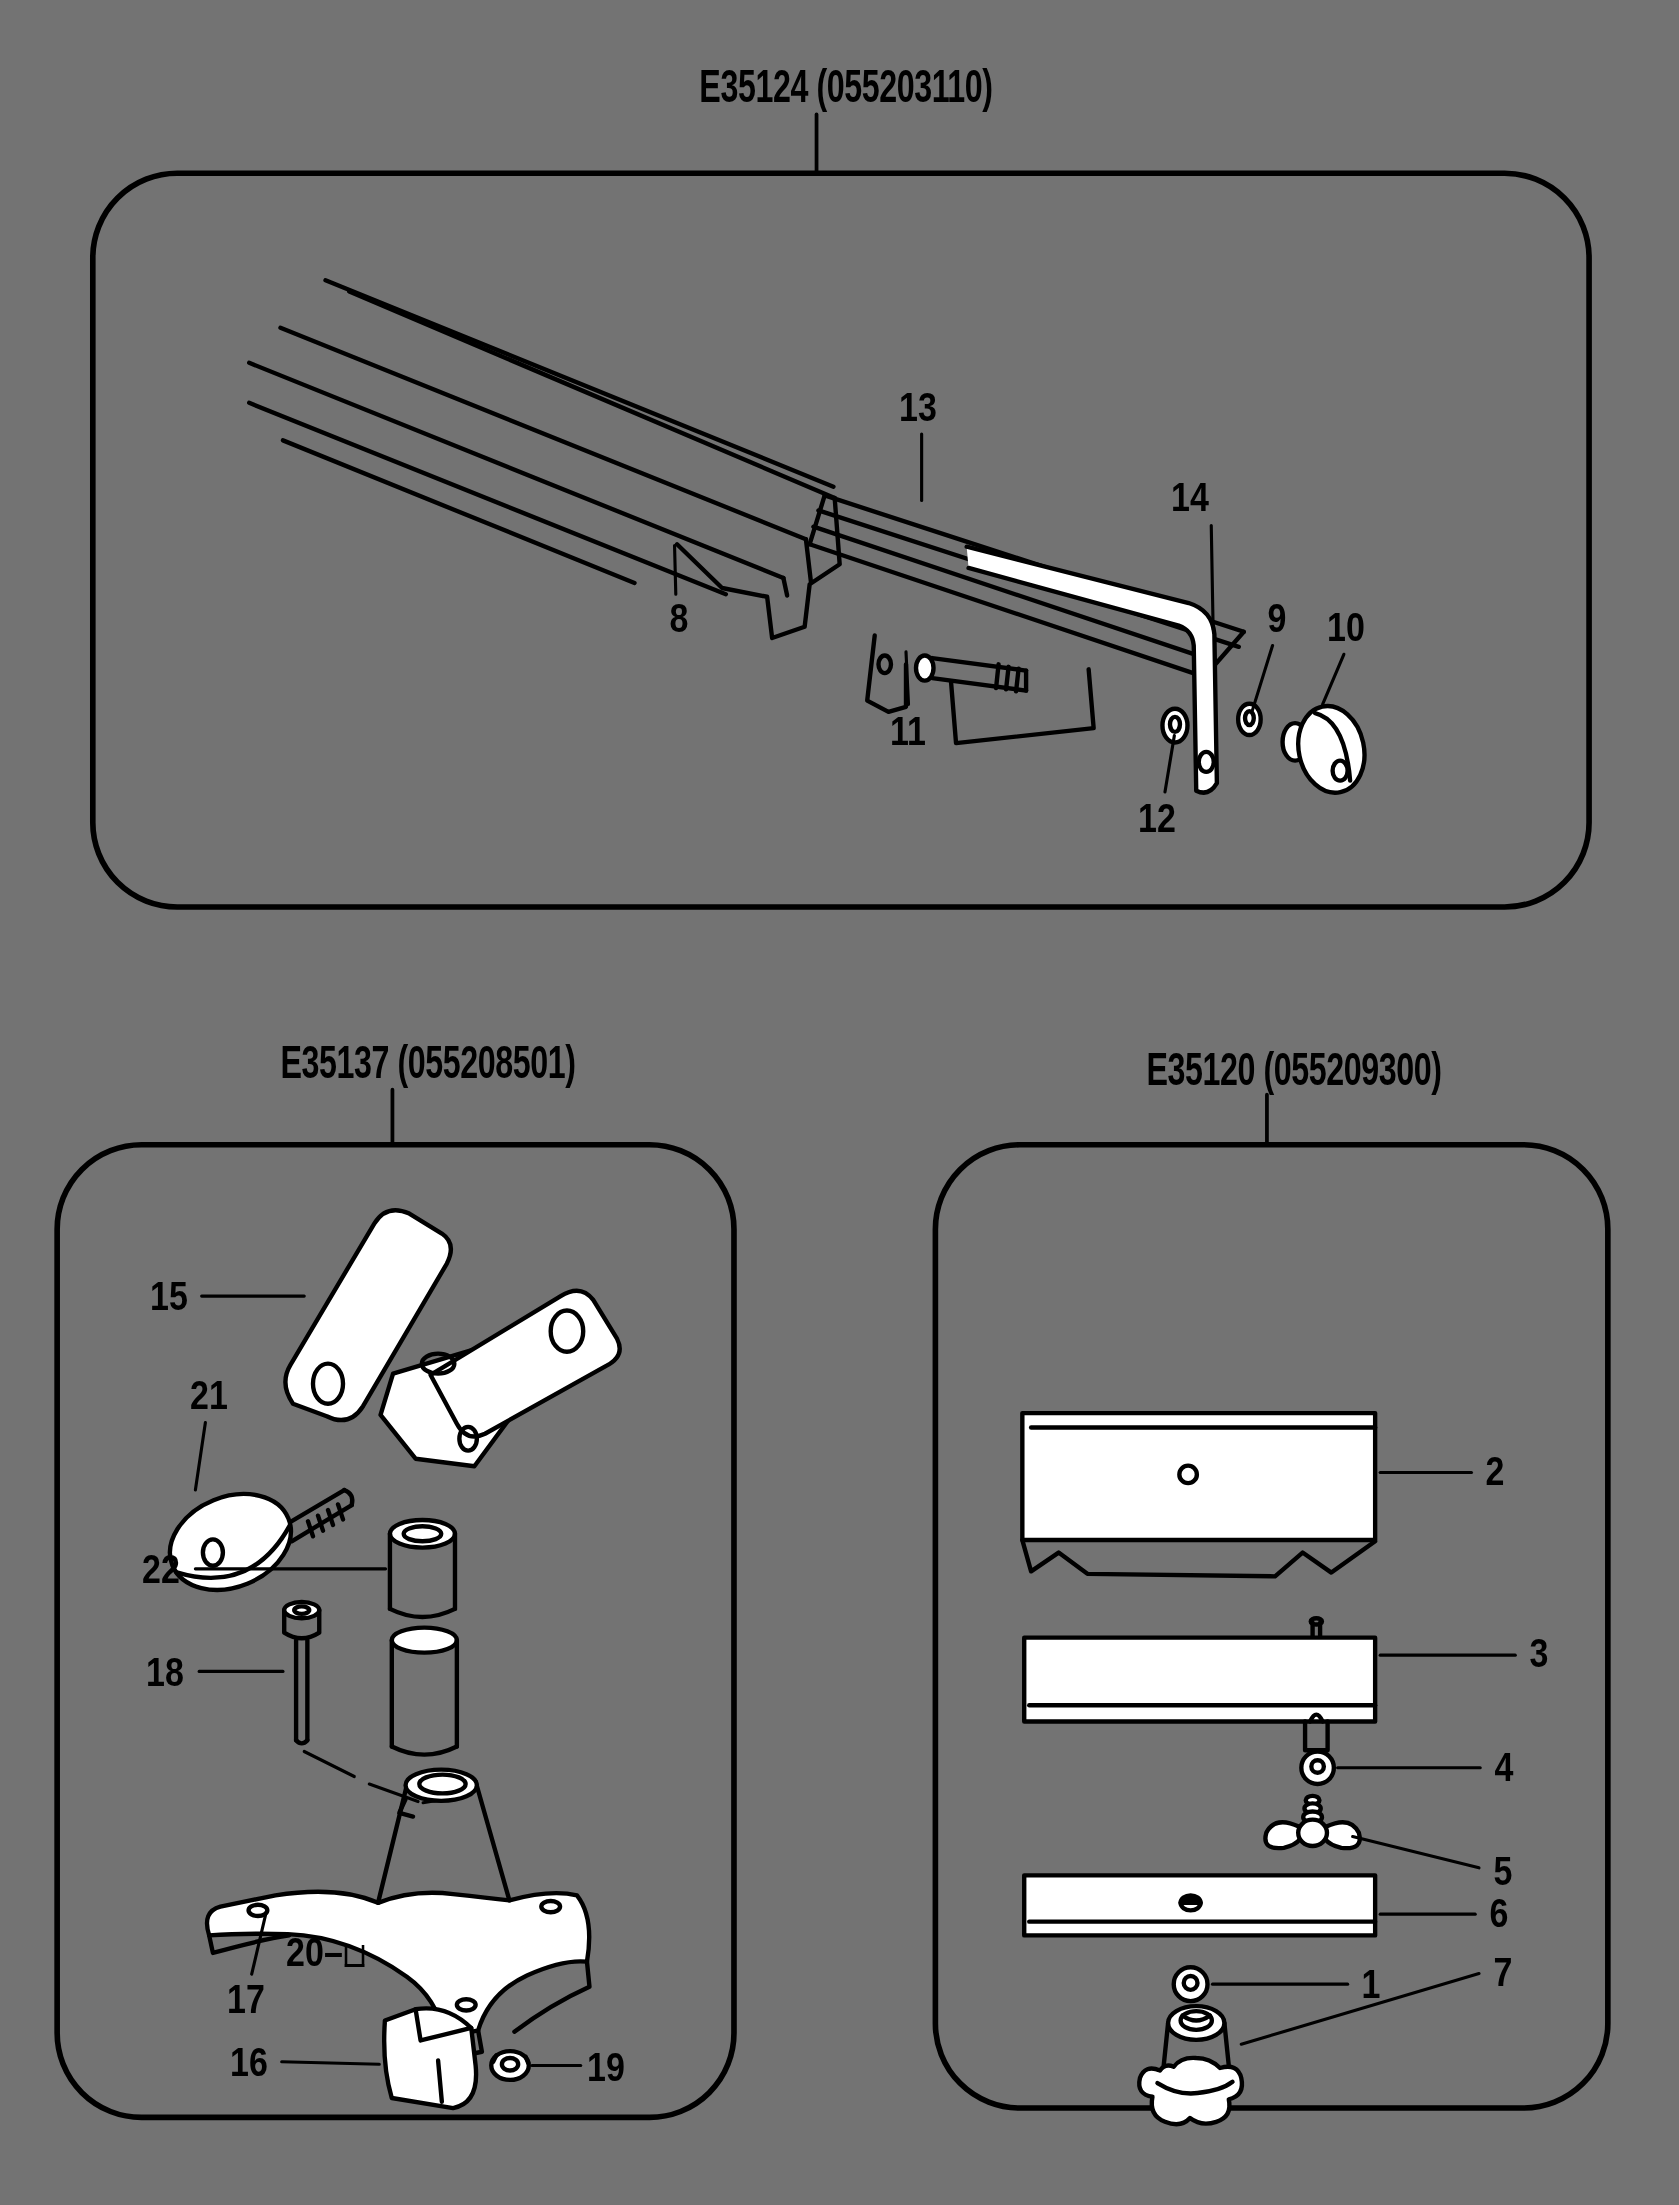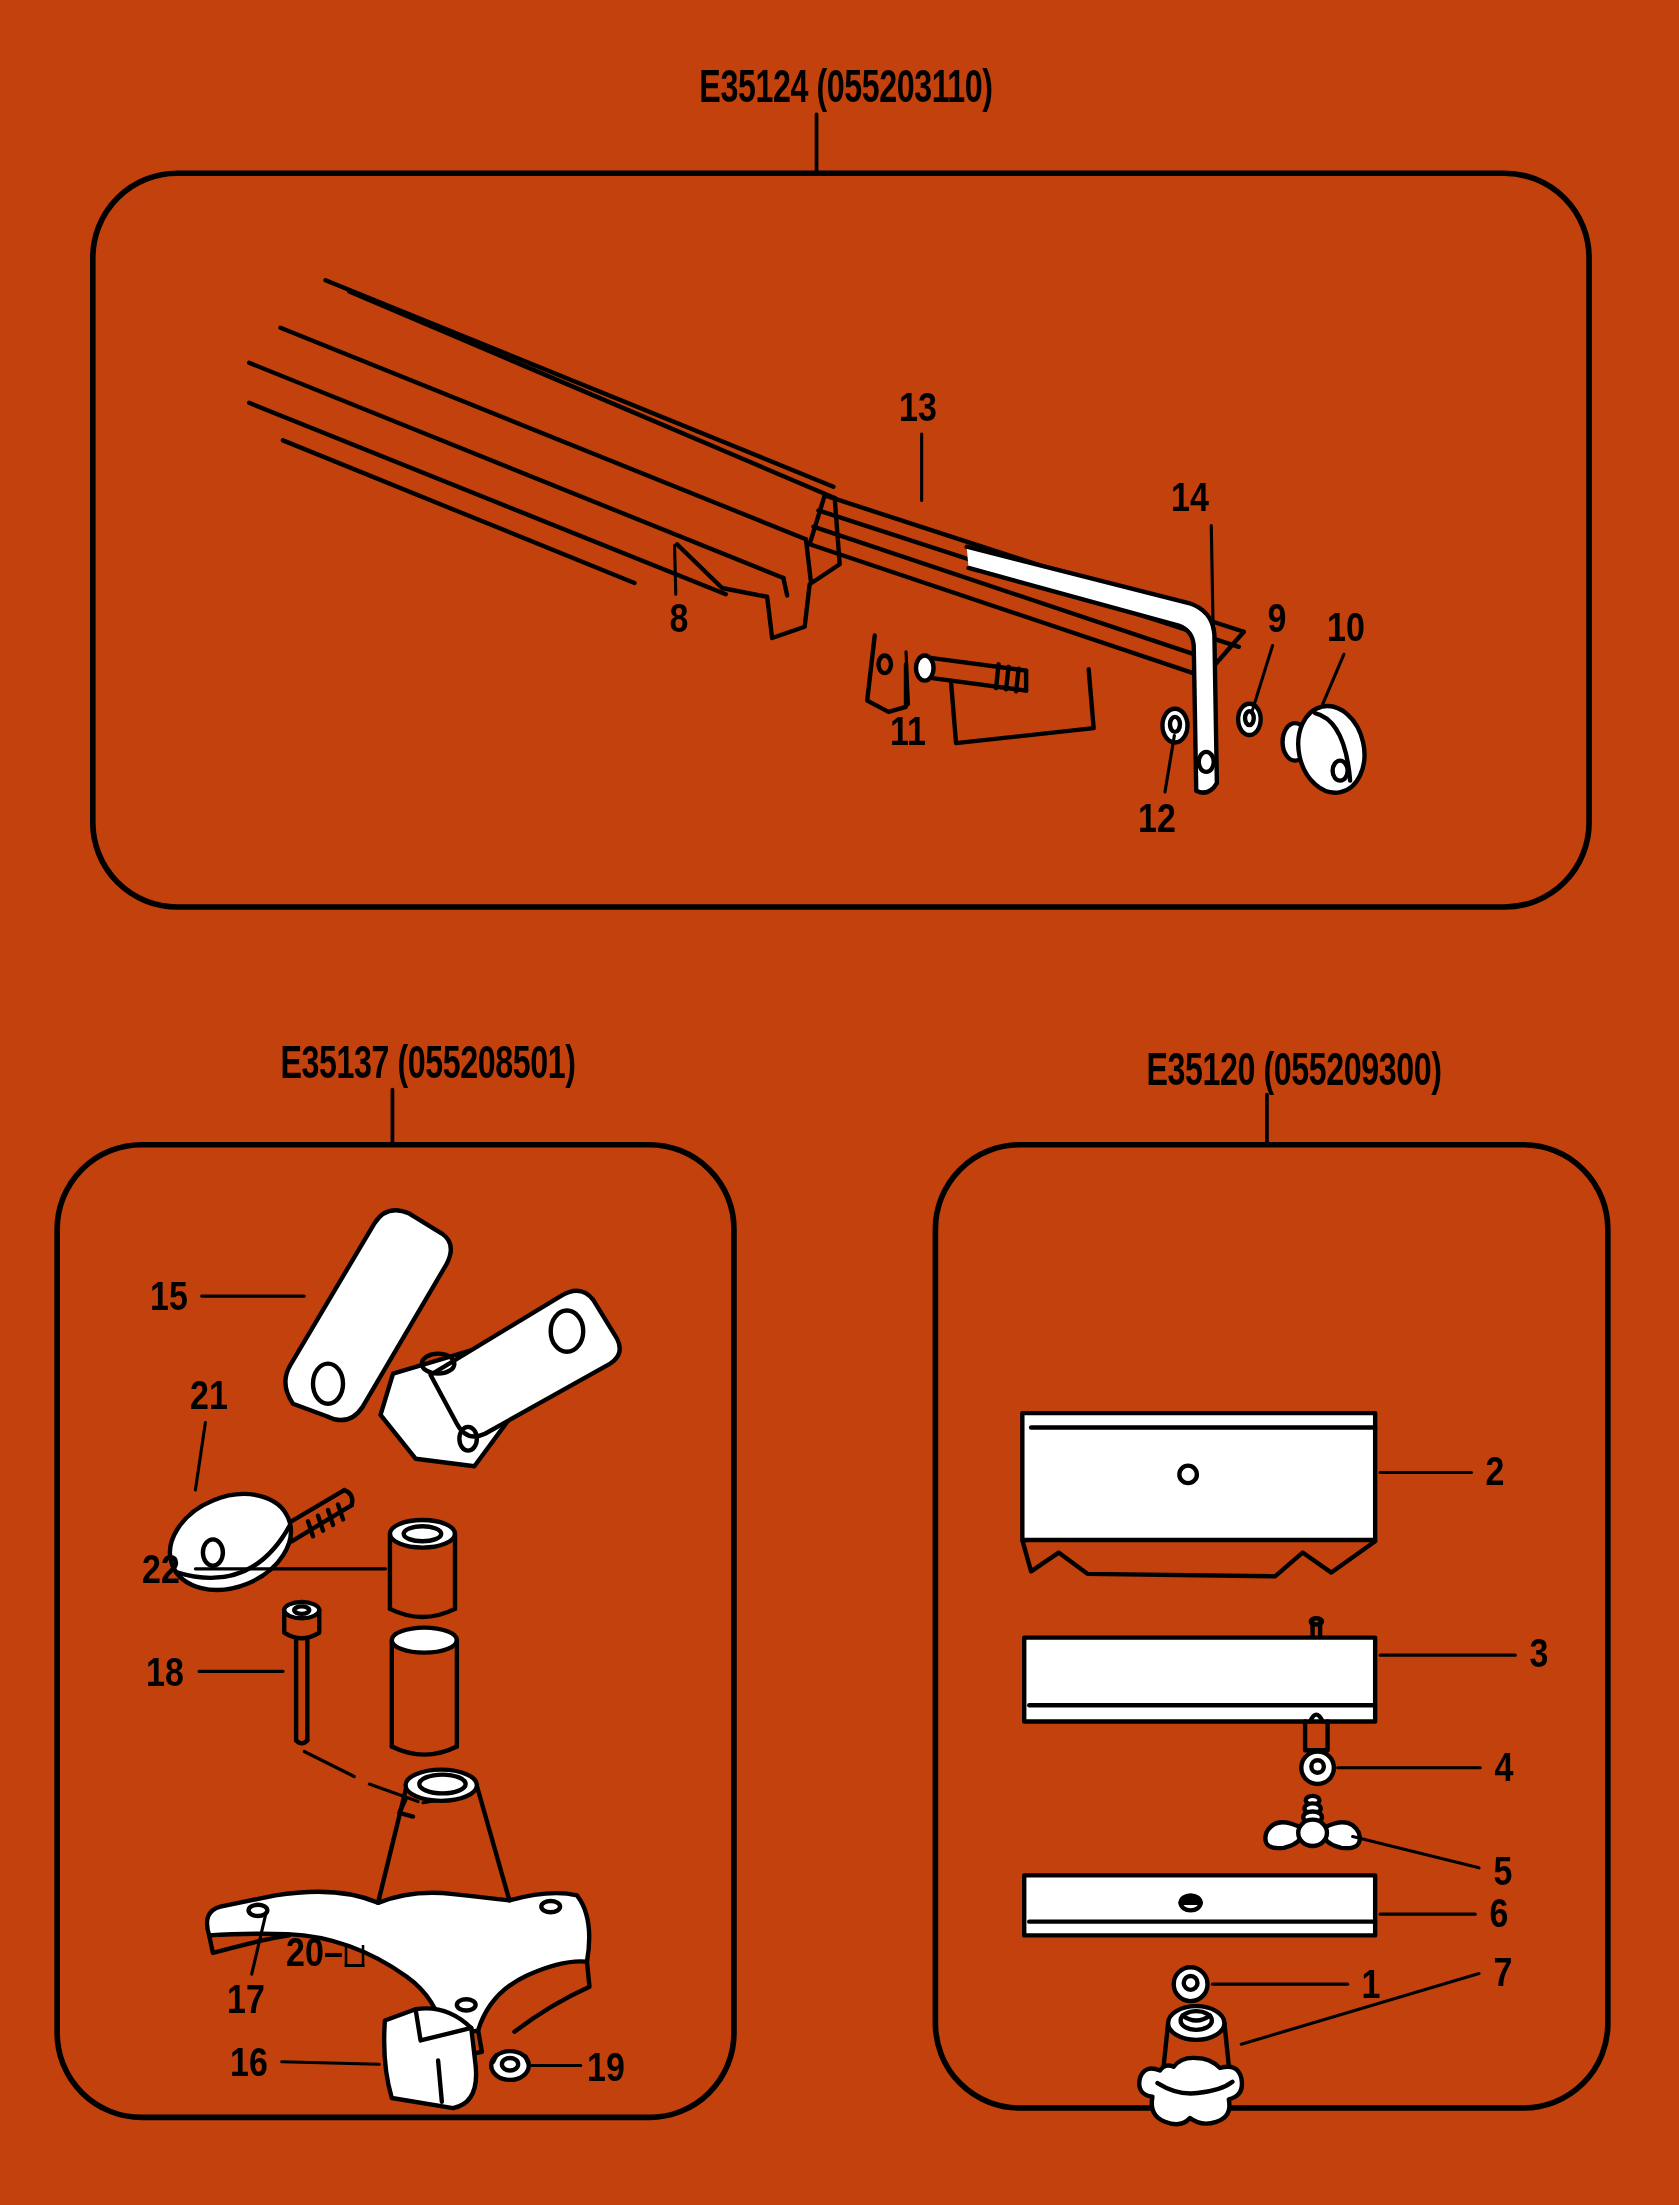--- a/index.html
+++ b/index.html
@@ -3,7 +3,7 @@
 <meta charset="utf-8">
 <style>
   html,body{margin:0;padding:0;background:#fff;}
-  .stage{position:relative;width:1680px;height:2205px;background:#c2410c;
+  .stage{position:relative;width:1680px;height:2205px;background:#737373;
          font-family:"Liberation Sans",sans-serif;overflow:hidden;}
   svg#art{position:absolute;left:0;top:0;}
   svg#art *{vector-effect:none;}

